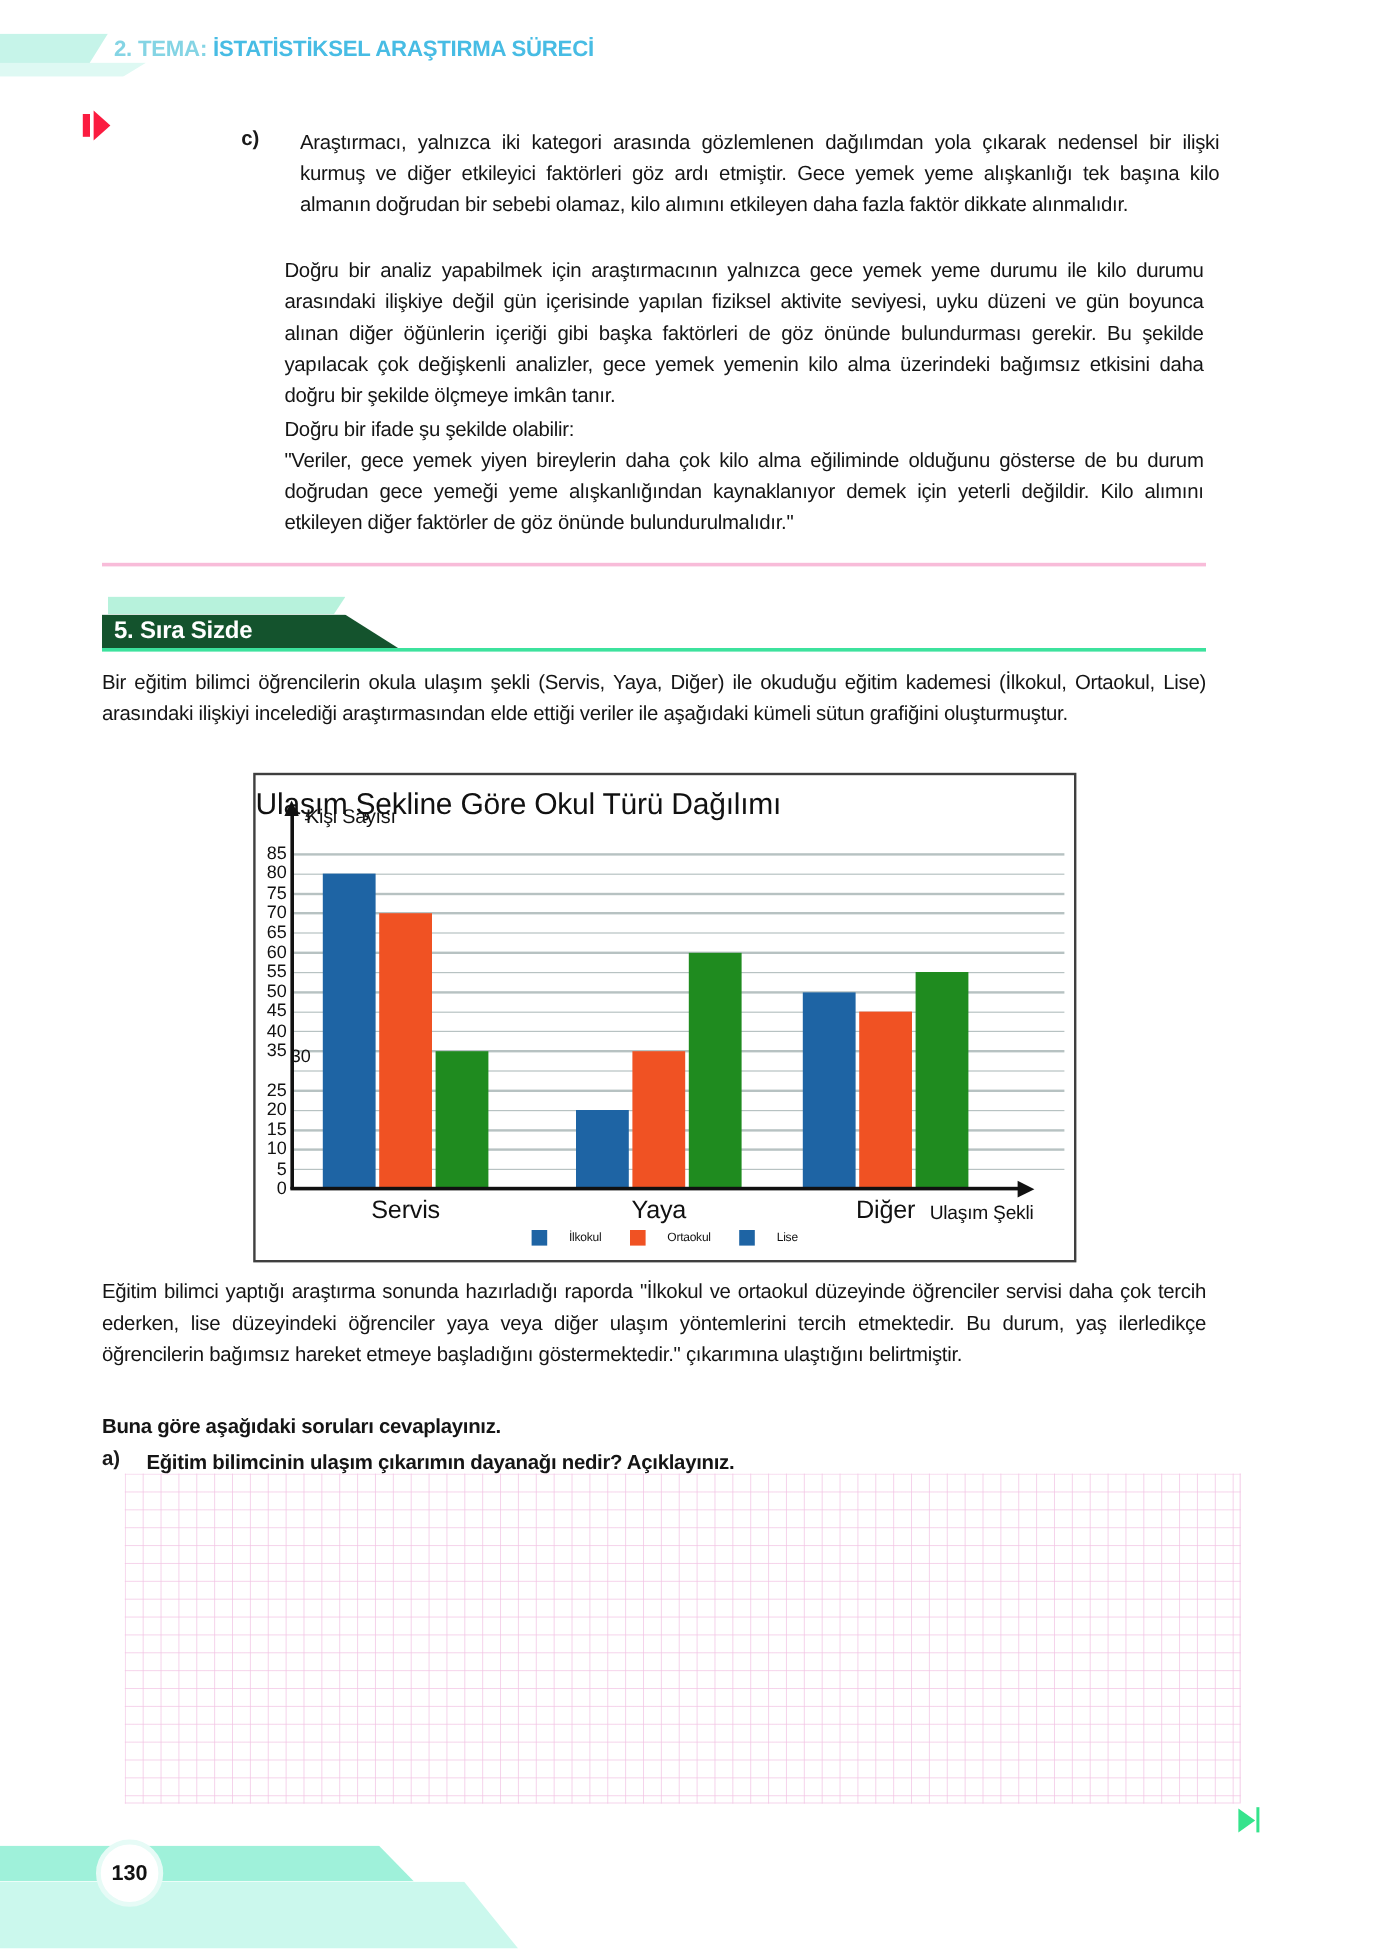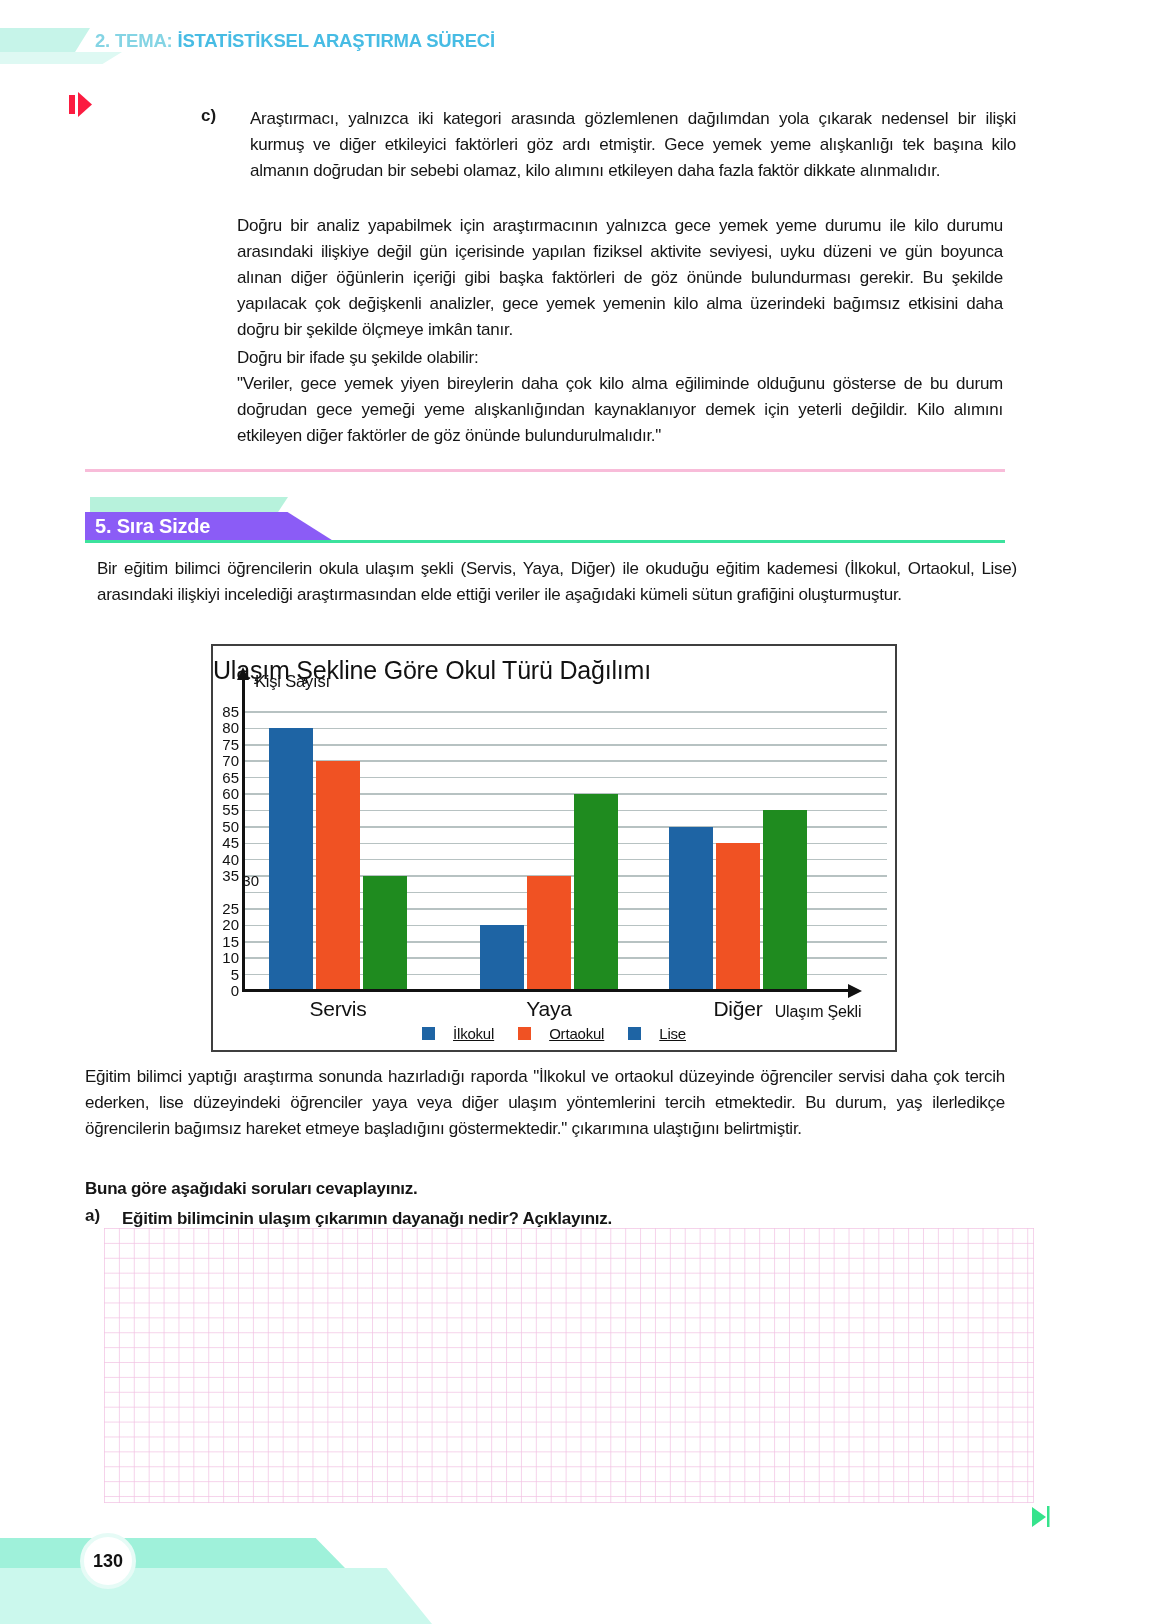--- a/index.html
+++ b/index.html
@@ -26,7 +26,7 @@
   
   .banner-strip{left:90px;top:497px;width:198px;height:15px;background:#b7f2dc;
     clip-path:polygon(0 0,100% 0,95% 100%,0 100%);}
-  .banner{left:85px;top:512px;width:250px;height:30px;background:#8b5cf6;
+  .banner{left:85px;top:512px;width:250px;height:30px;background:#14532d;
     clip-path:polygon(0 0,81% 0,100% 100%,0 100%);}
   .banner span{display:block;padding-left:10px;color:#fff;font-weight:bold;font-size:20px;line-height:29px;letter-spacing:-0.2px;}
   .banner-underline{left:85px;top:540px;width:920px;height:2.5px;background:#3ce29d;}

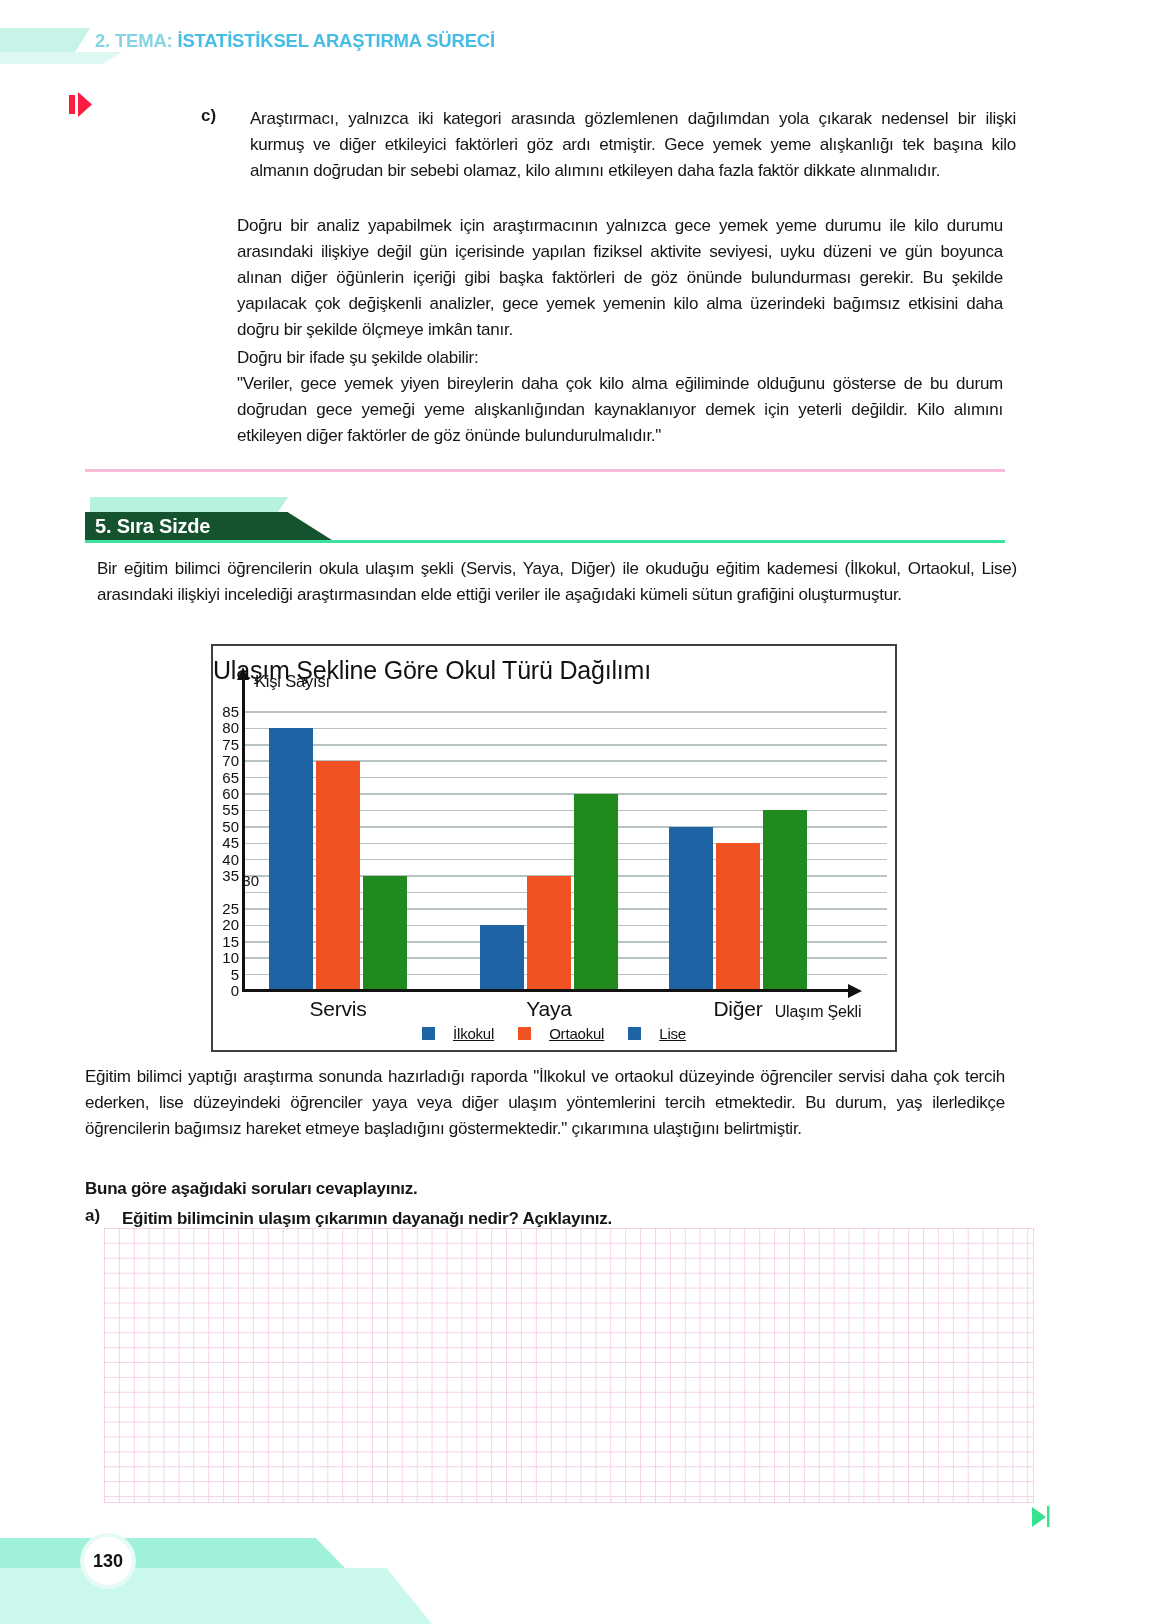--- a/index.html
+++ b/index.html
@@ -30,7 +30,7 @@
     clip-path:polygon(0 0,81% 0,100% 100%,0 100%);}
   .banner span{display:block;padding-left:10px;color:#fff;font-weight:bold;font-size:20px;line-height:29px;letter-spacing:-0.2px;}
   .banner-underline{left:85px;top:540px;width:920px;height:2.5px;background:#3ce29d;}
-  .intro{left:85px;top:556px;width:920px;margin-left:12px;}
+  .intro{left:85px;top:556px;width:920px;}
   
   .chart-box{left:211px;top:644px;width:686px;height:408px;border:2px solid #3f3f3f;box-sizing:border-box;}
   .chart-title{position:absolute;left:0;right:0;top:10px;text-align:left;font-size:25px;color:#111;letter-spacing:-0.2px;}

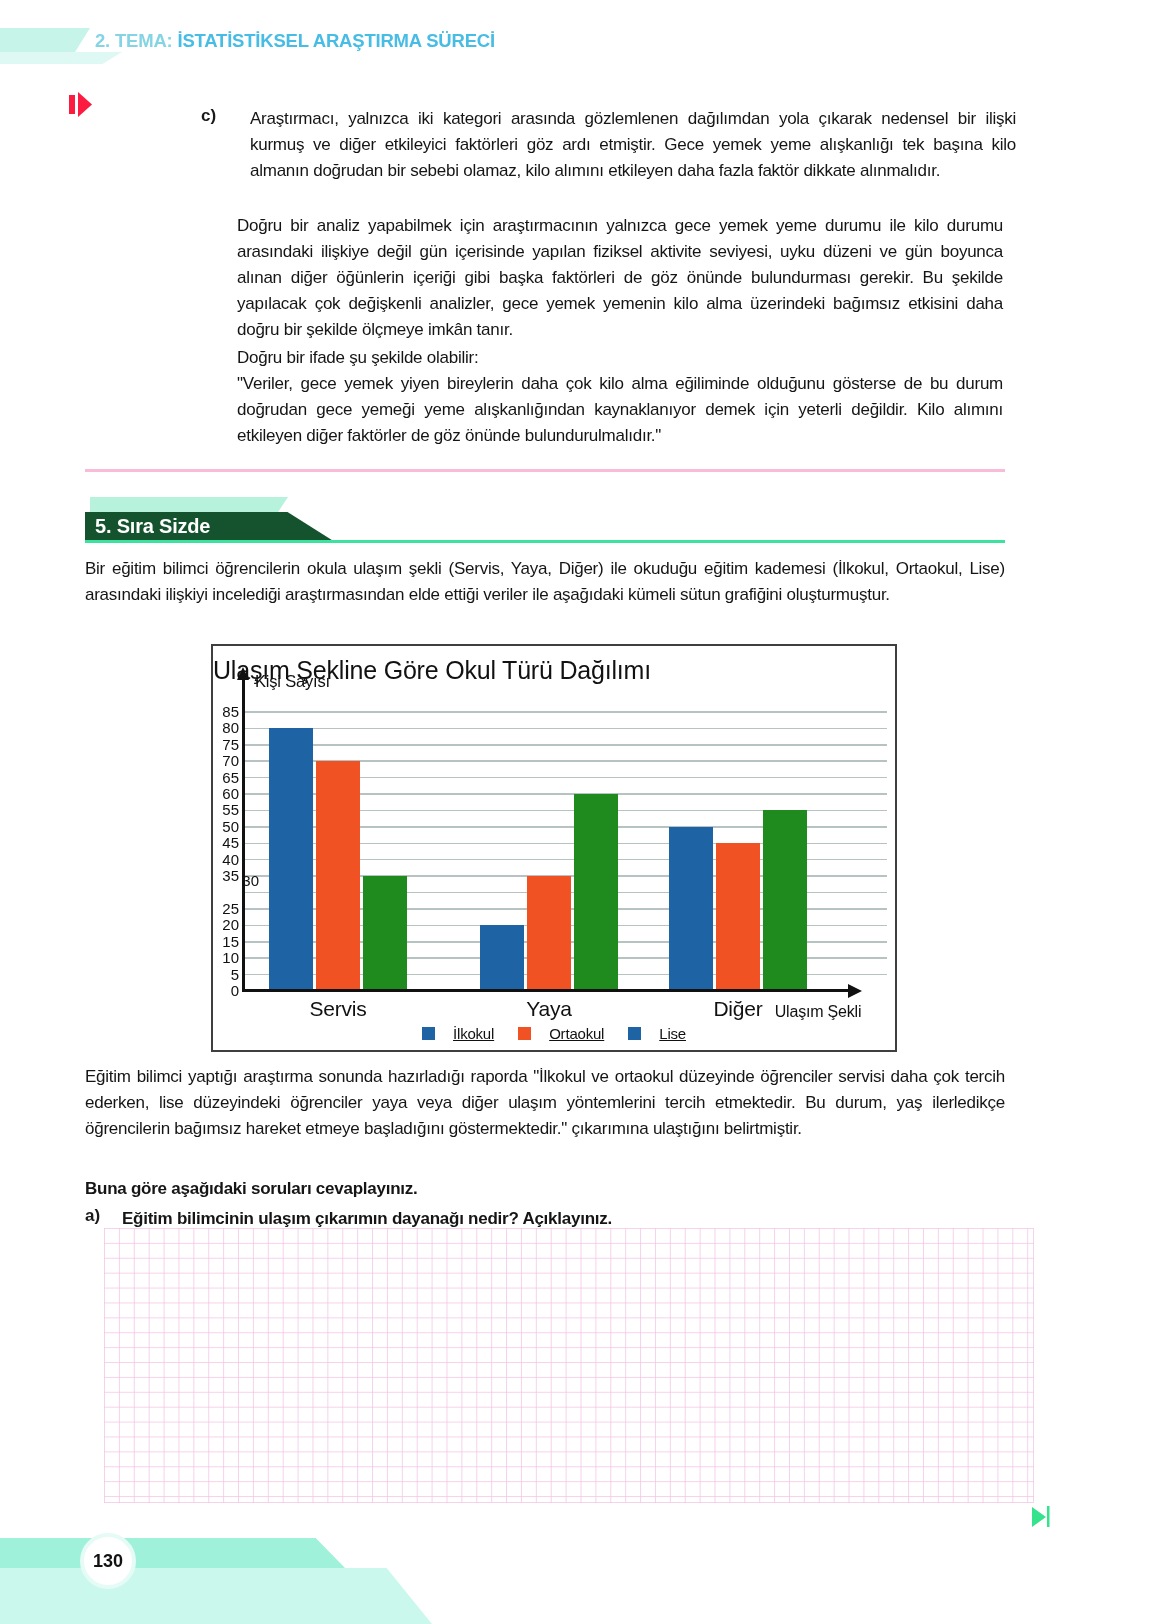--- a/index.html
+++ b/index.html
@@ -48,7 +48,7 @@
   .ytick{position:absolute;left:2px;width:24px;text-align:right;font-size:15px;line-height:16px;color:#111;}
   .catlabel{position:absolute;top:351px;width:120px;text-align:center;font-size:21px;color:#111;letter-spacing:-0.2px;}
   #legend{position:absolute;left:0;right:0;top:379px;display:flex;justify-content:center;gap:24px;}
-  .legend-item{display:flex;align-items:center;gap:18px;font-size:15px;color:#111;letter-spacing:-0.2px;text-decoration:underline;}
+  .legend-item{display:flex;align-items:center;gap:18px;font-size:10px;color:#111;letter-spacing:-0.2px;}
   .legend-swatch{width:13px;height:13px;display:inline-block;}
   
   .report{left:85px;top:1064px;width:920px;}

